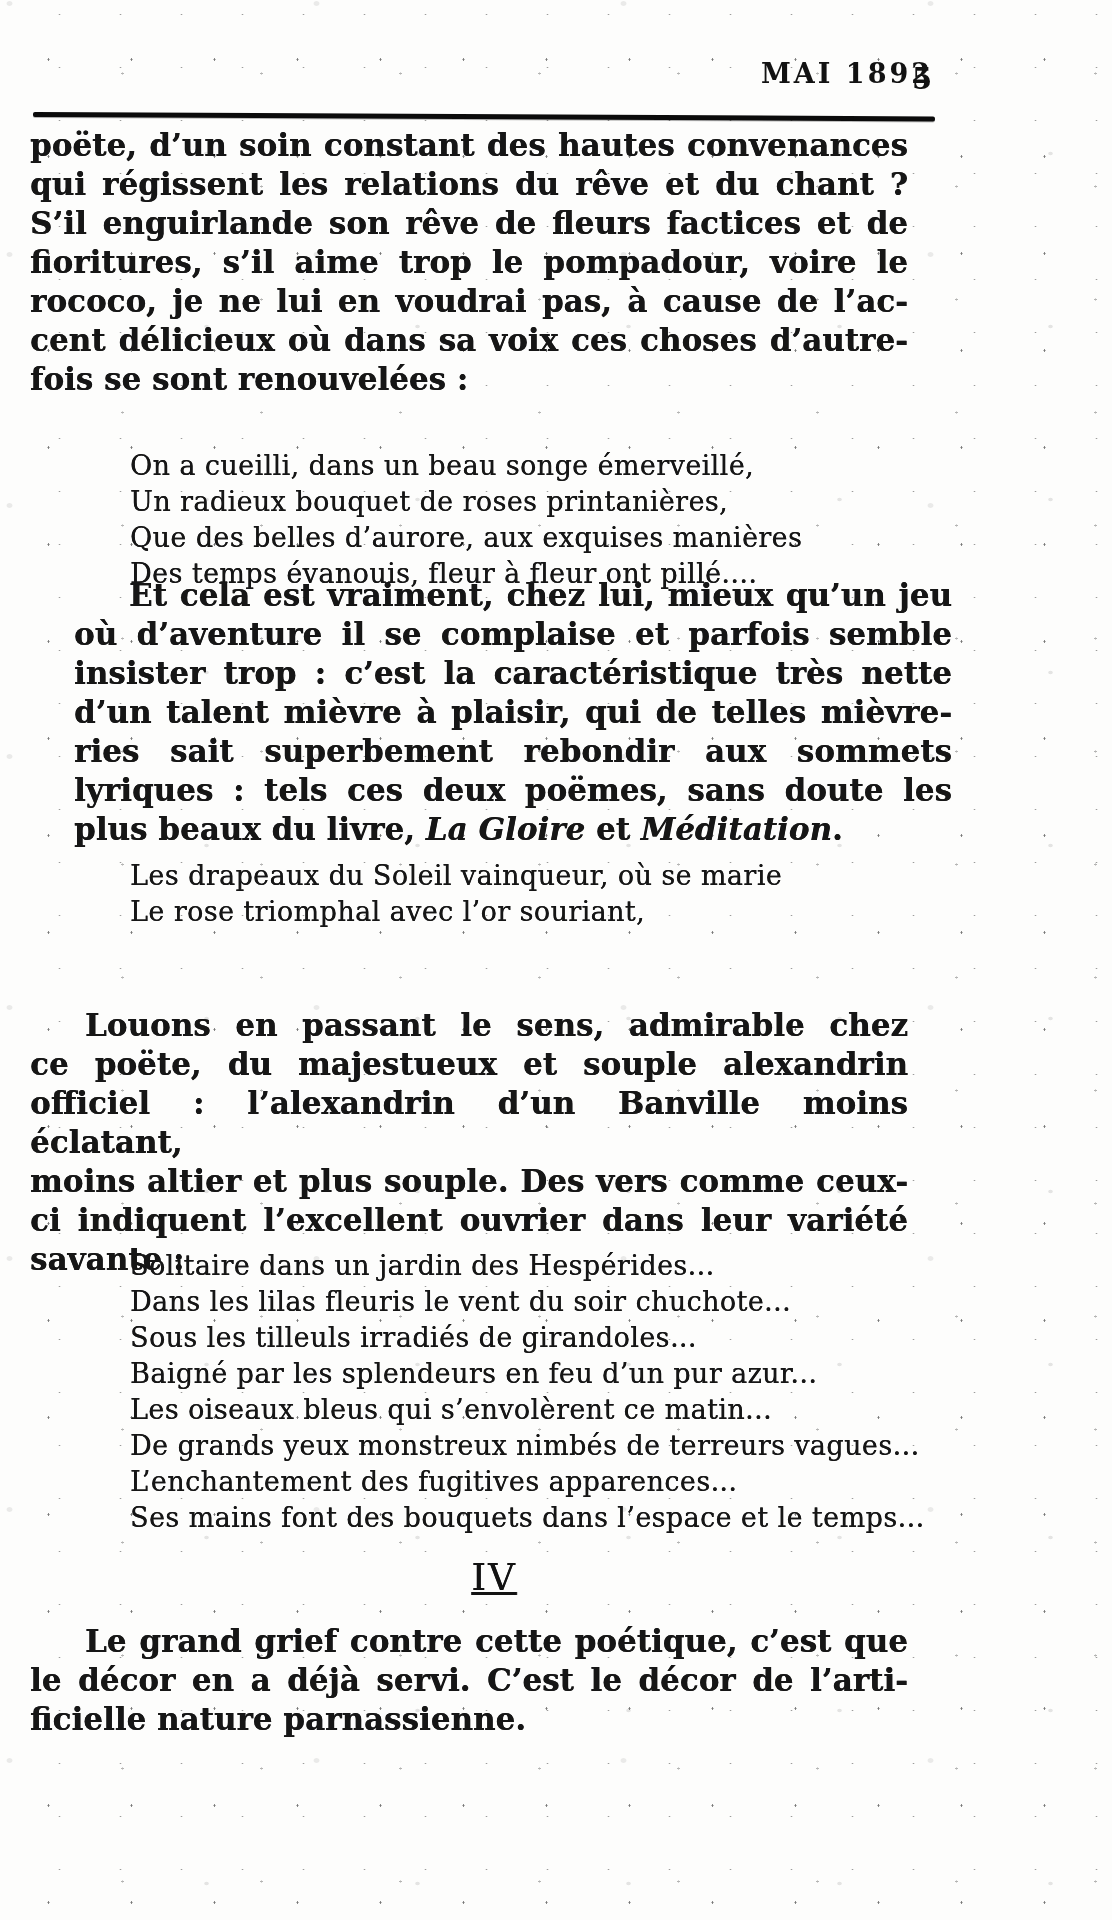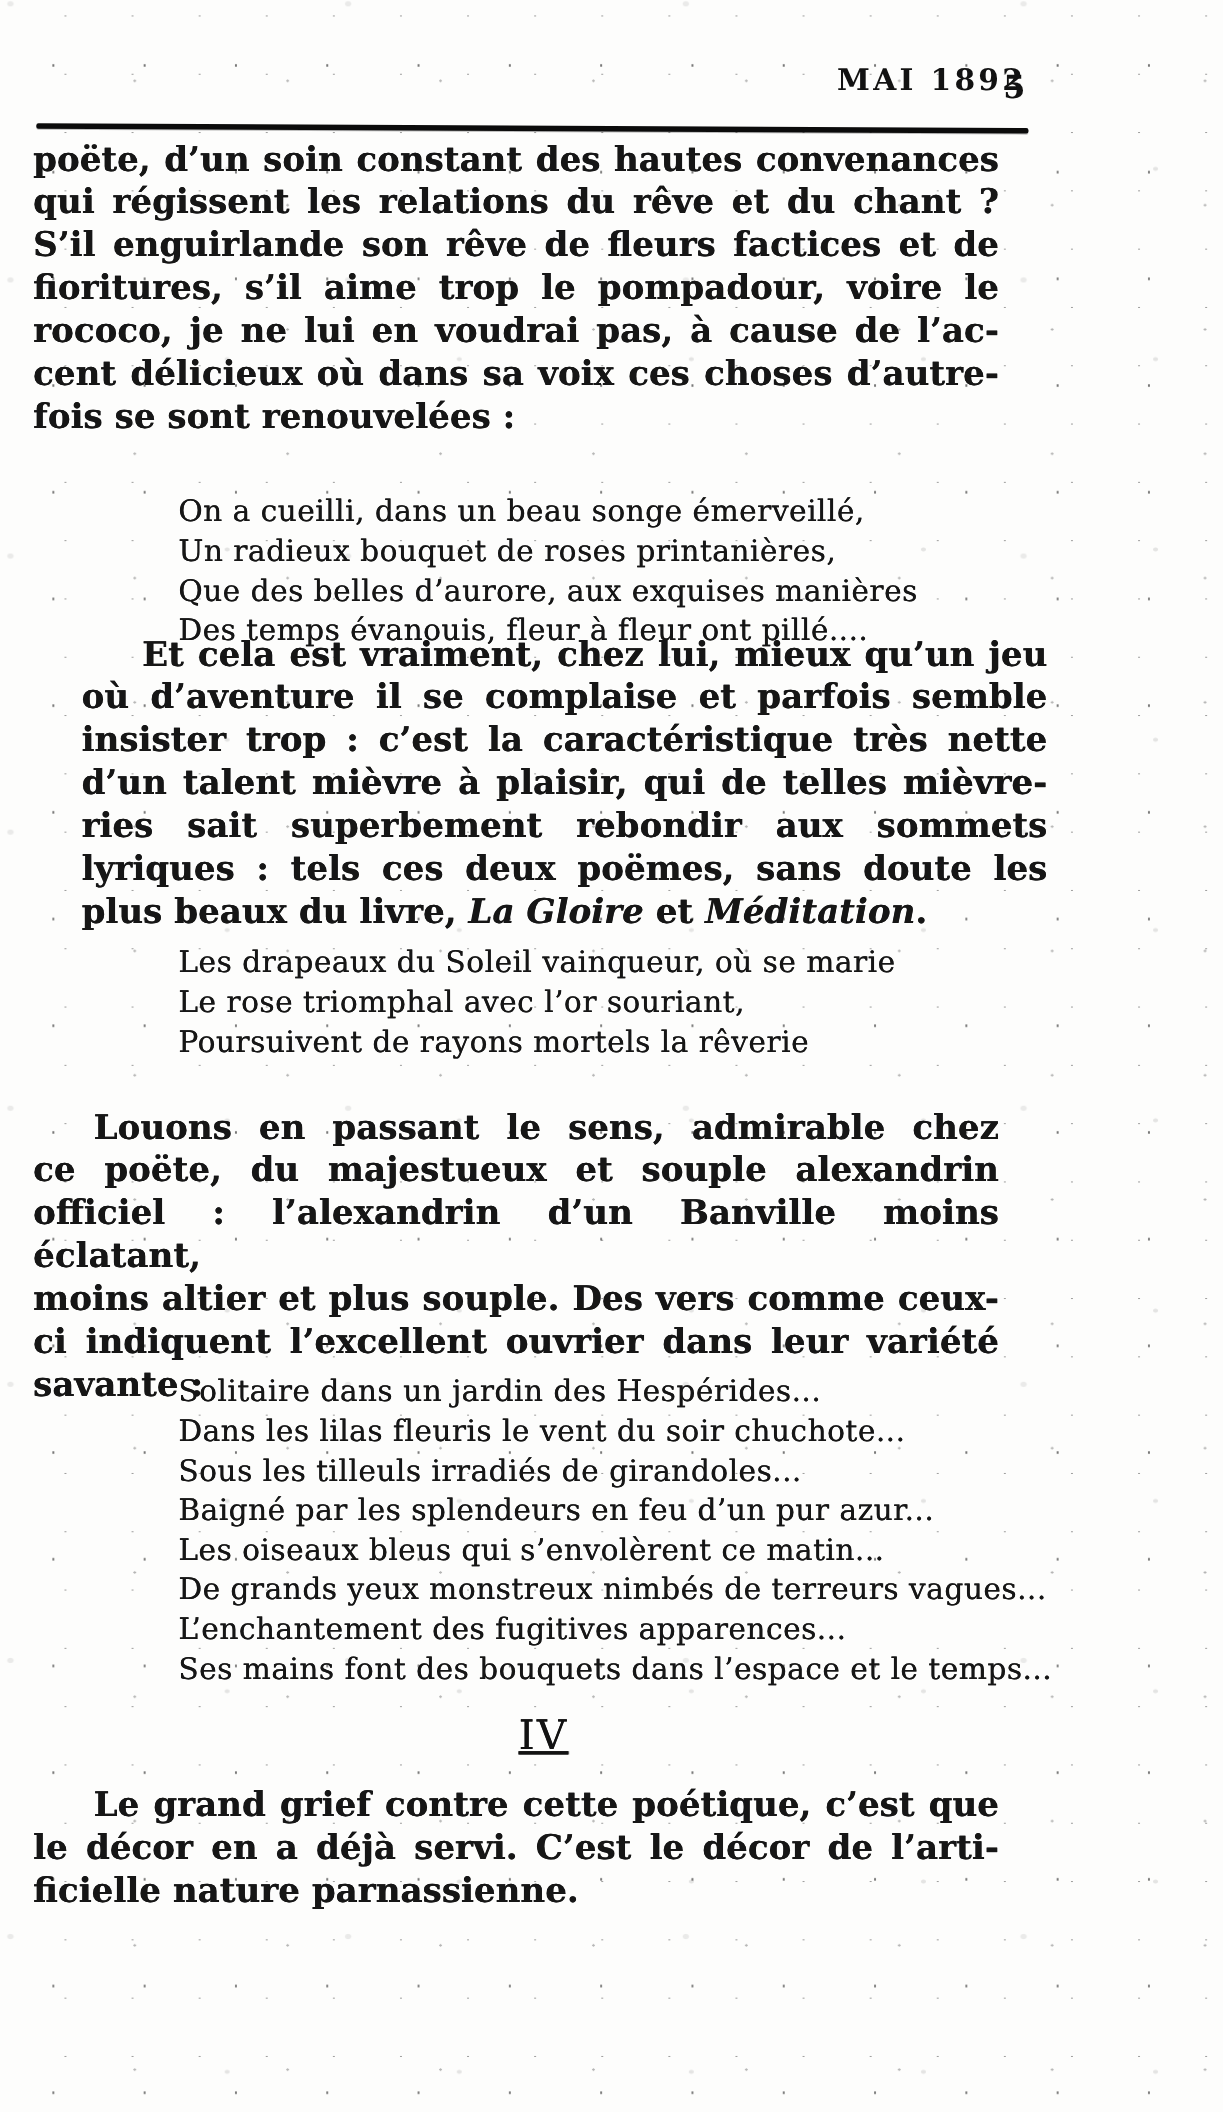--- a/index.html
+++ b/index.html
@@ -55,7 +55,7 @@
     letter-spacing: 0.4px;
     text-shadow: 0.25px 0 0 currentColor;
   }
-  .vline { text-align: left; margin-left: 32px; }
+  .vline { text-align: left; }
   .section-heading {
     position: absolute; left: 30px; width: 878px;
     text-align: center; transform: translateX(25px);

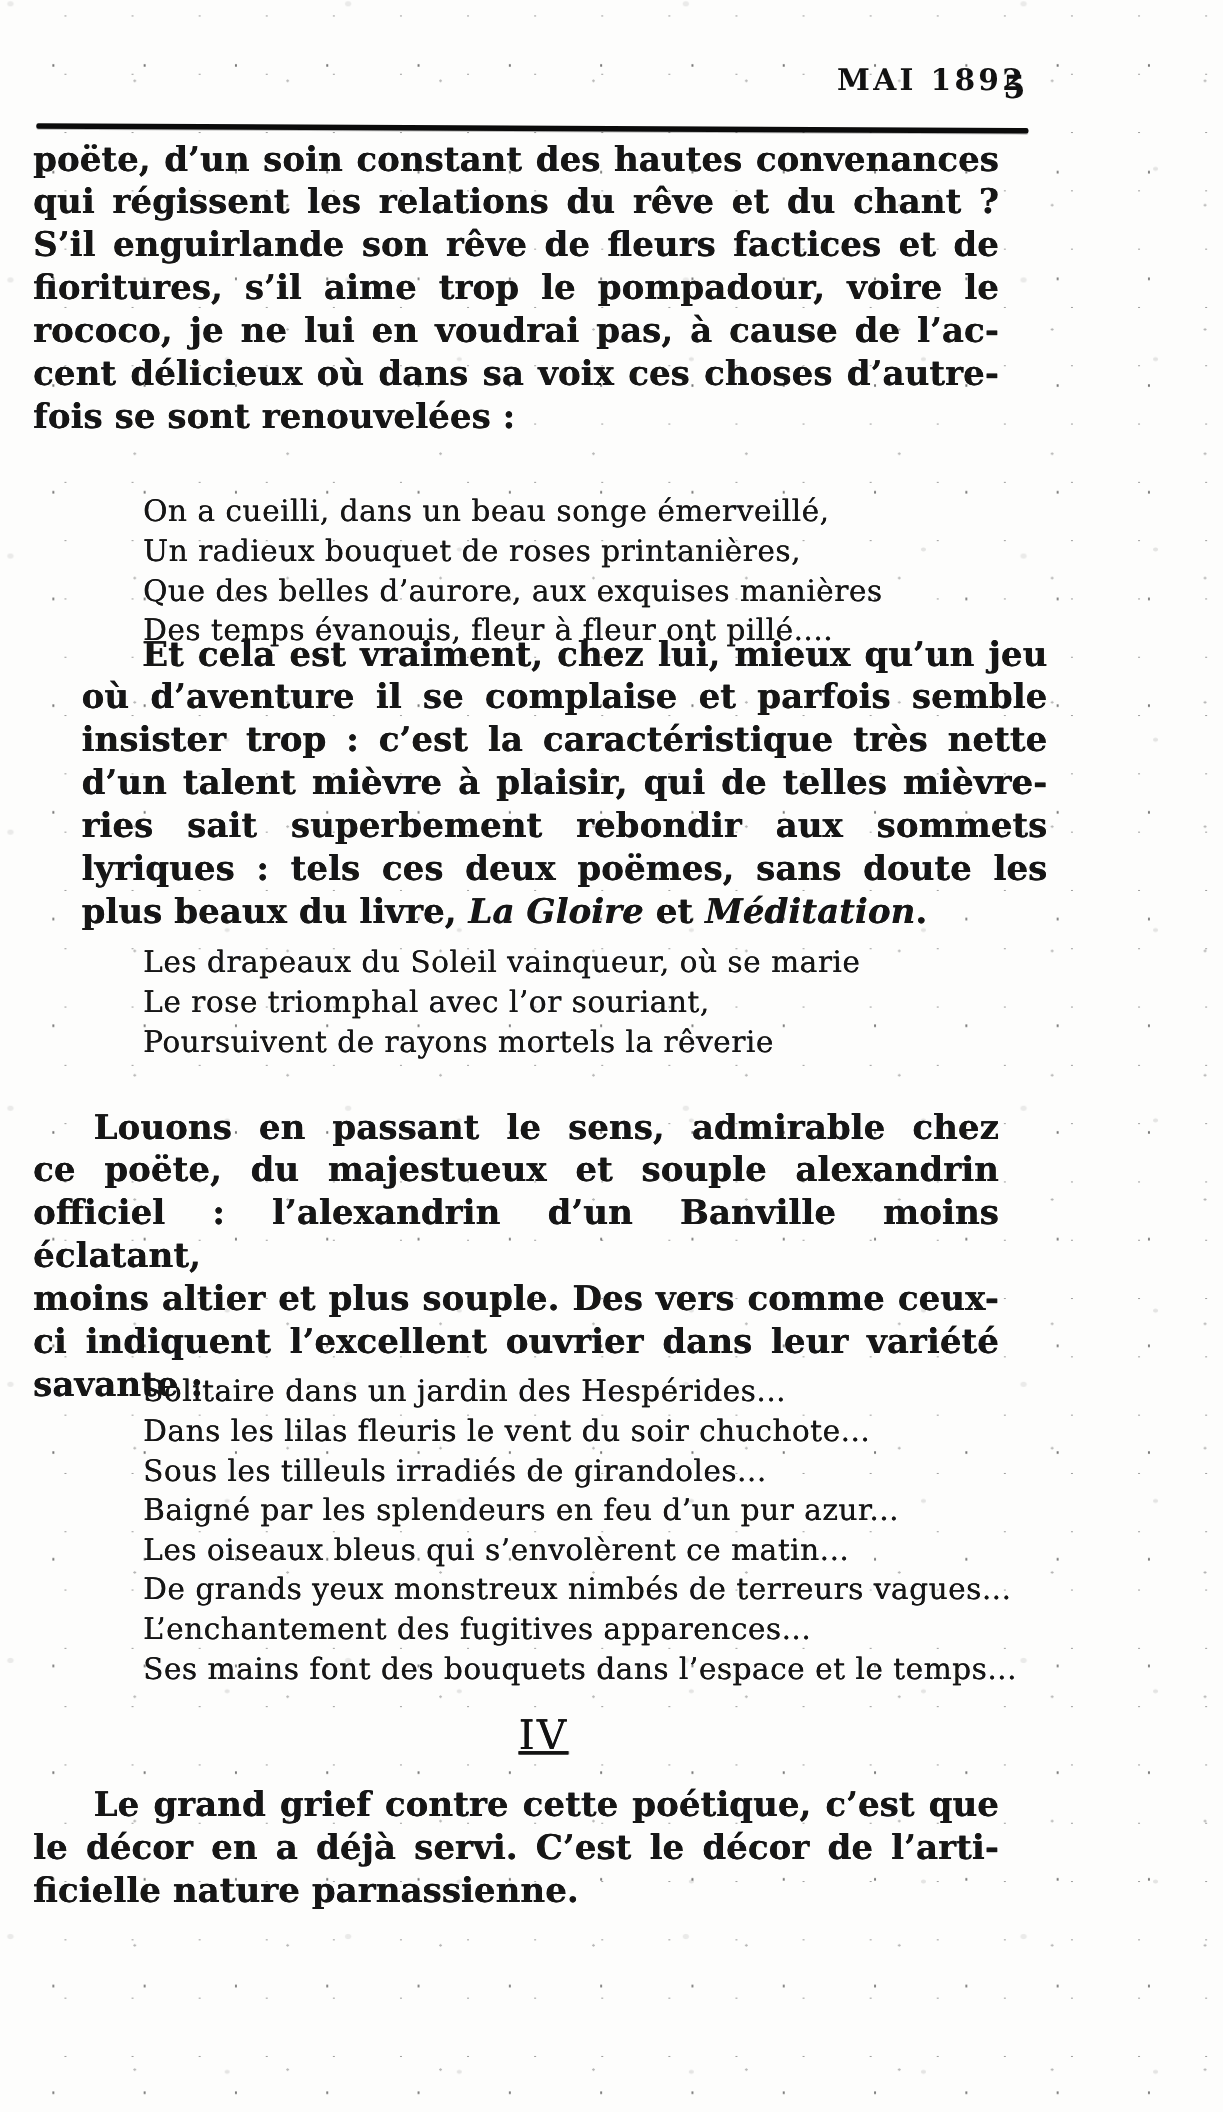--- a/index.html
+++ b/index.html
@@ -112,7 +112,6 @@
   <section class="verse v2">
       <div class="vline">Les drapeaux du Soleil vainqueur, où se marie</div>
       <div class="vline">Le rose triomphal avec l’or souriant,</div>
-      <div class="vline">Poursuivent de rayons mortels la rêverie</div>
     </section>
 
   <section class="para indent p3">

